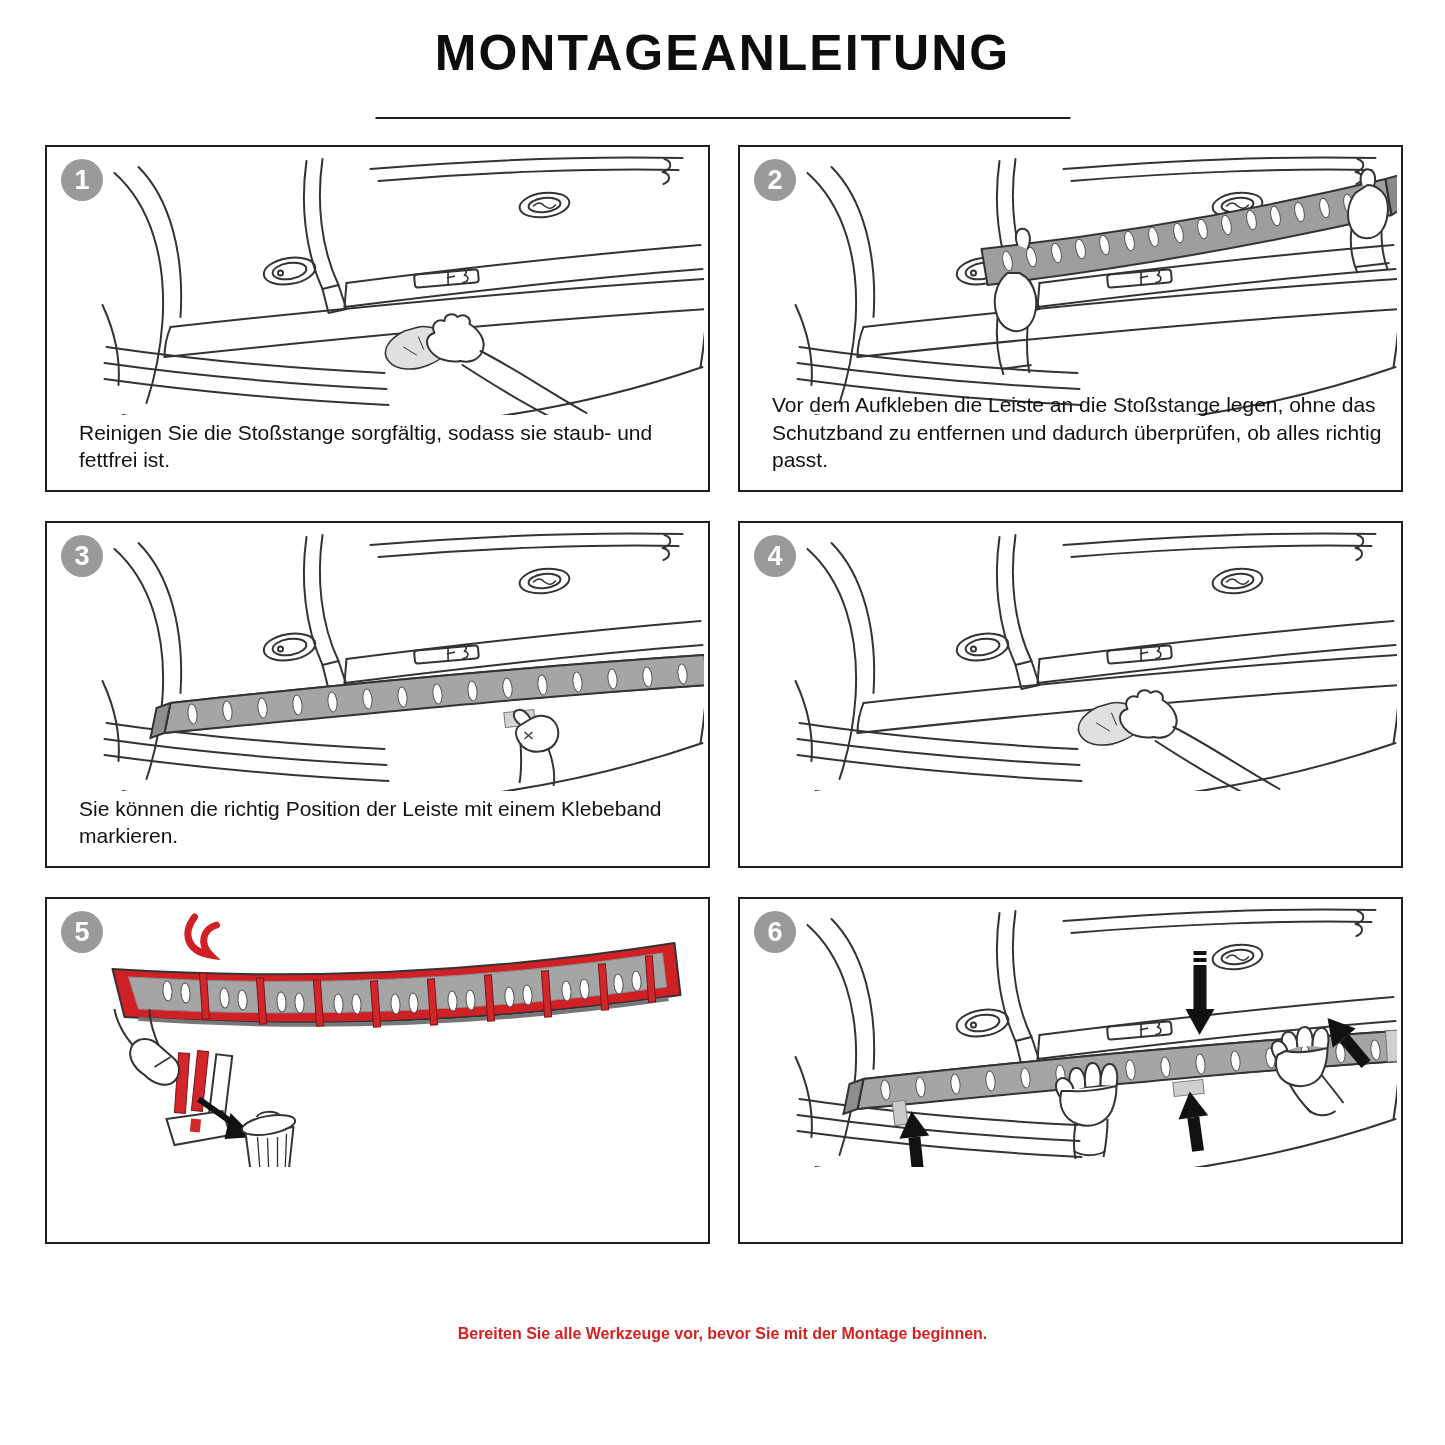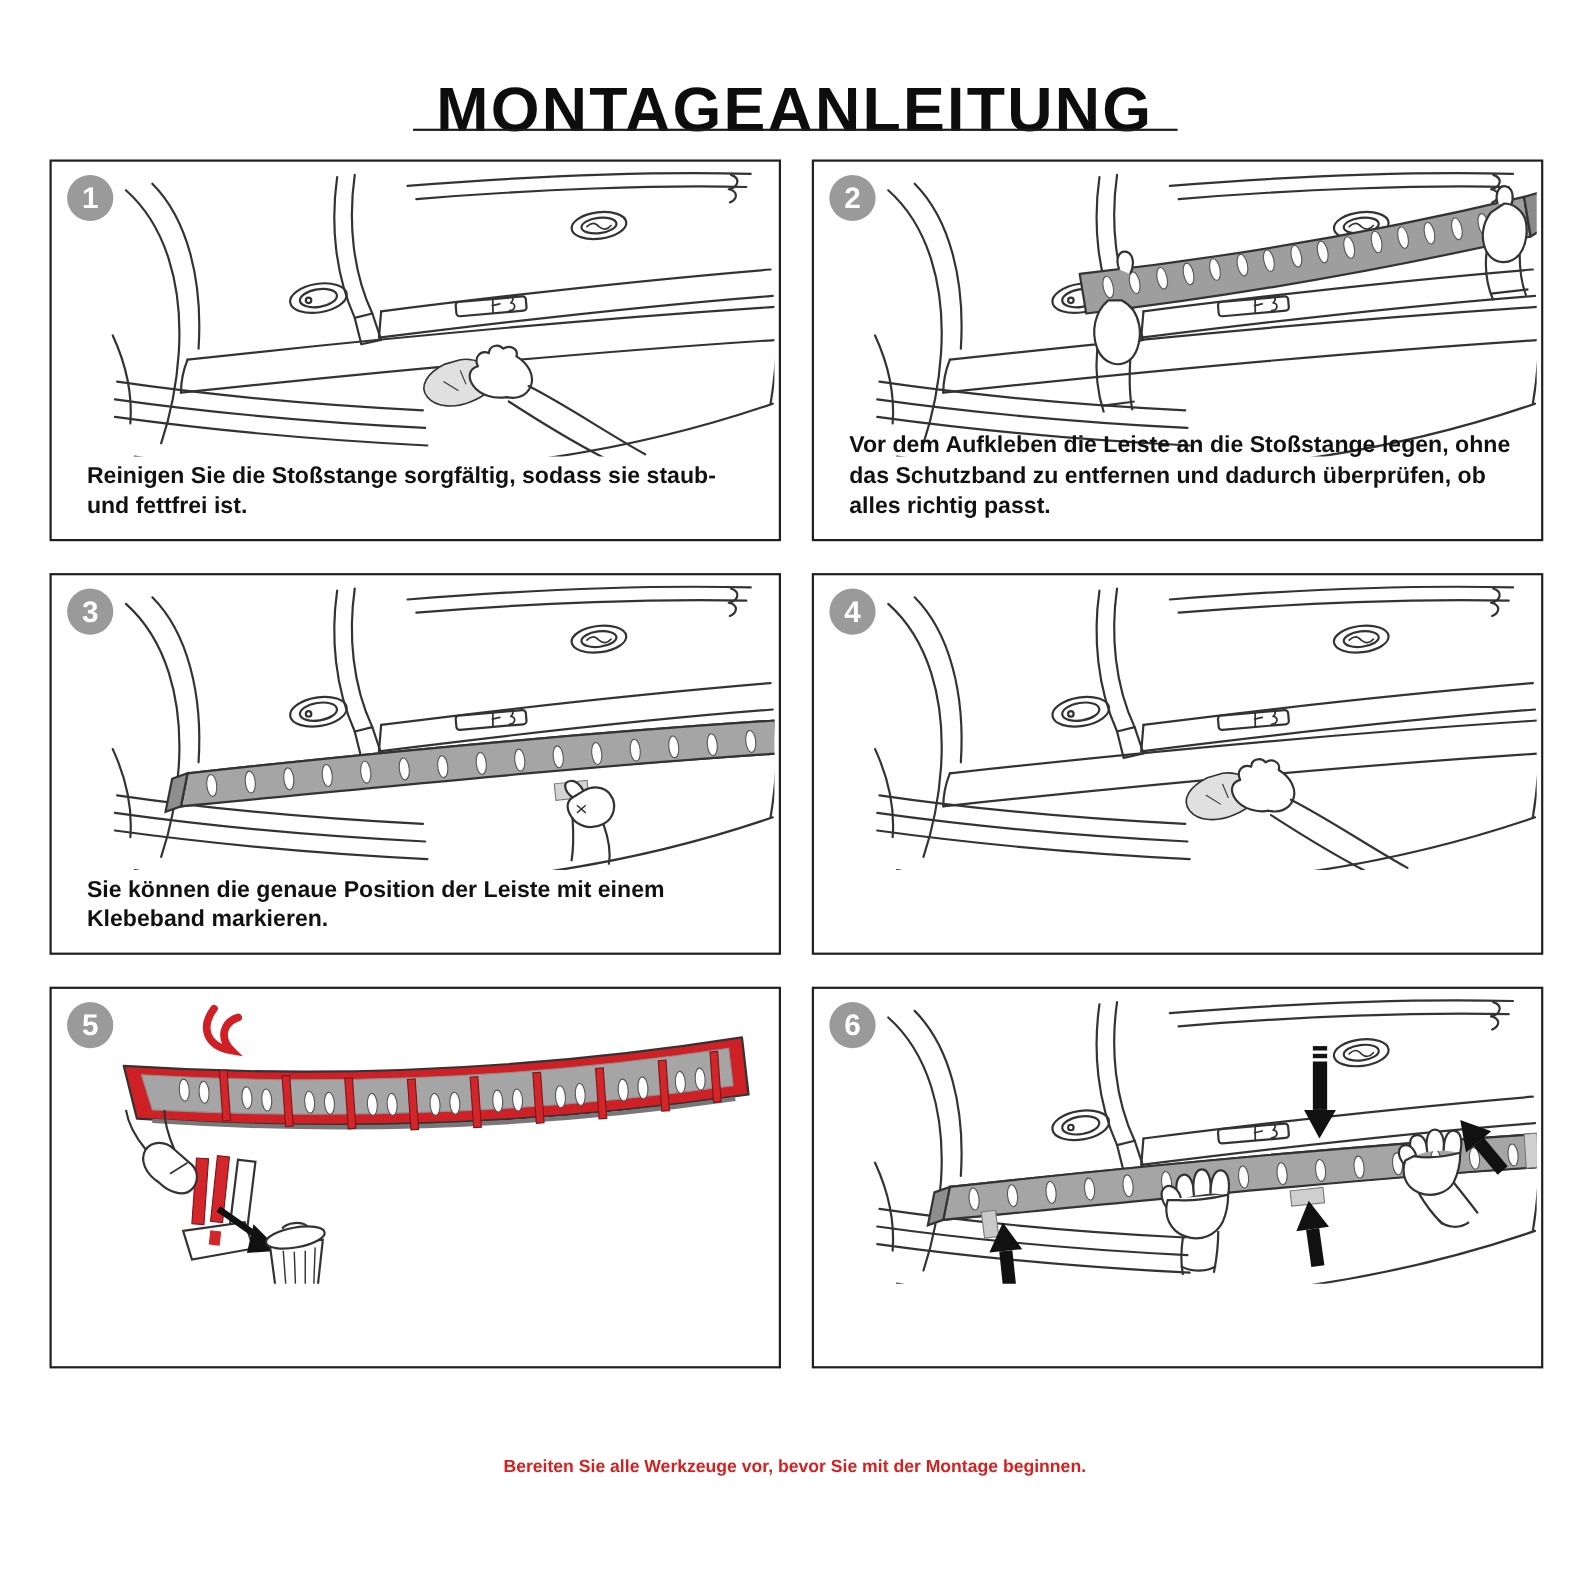--- a/index.html
+++ b/index.html
@@ -6,7 +6,7 @@
   .page{position:relative;width:1445px;height:1445px;background:#fff;overflow:hidden;
         font-family:"Liberation Sans",sans-serif;}
   .title{position:absolute;top:24px;left:0;width:100%;text-align:center;
-         font-size:57px;font-weight:bold;letter-spacing:2px;color:#0d0d0d;margin-top:43px;}
+         font-size:50px;font-weight:bold;letter-spacing:2px;color:#0d0d0d;}
   .title-rule{position:absolute;top:117px;left:50%;transform:translateX(-50%);
          width:695px;height:0;border-top:2px solid #1c1c1c;}
   .panels{position:absolute;left:45px;top:145px;width:1358px;

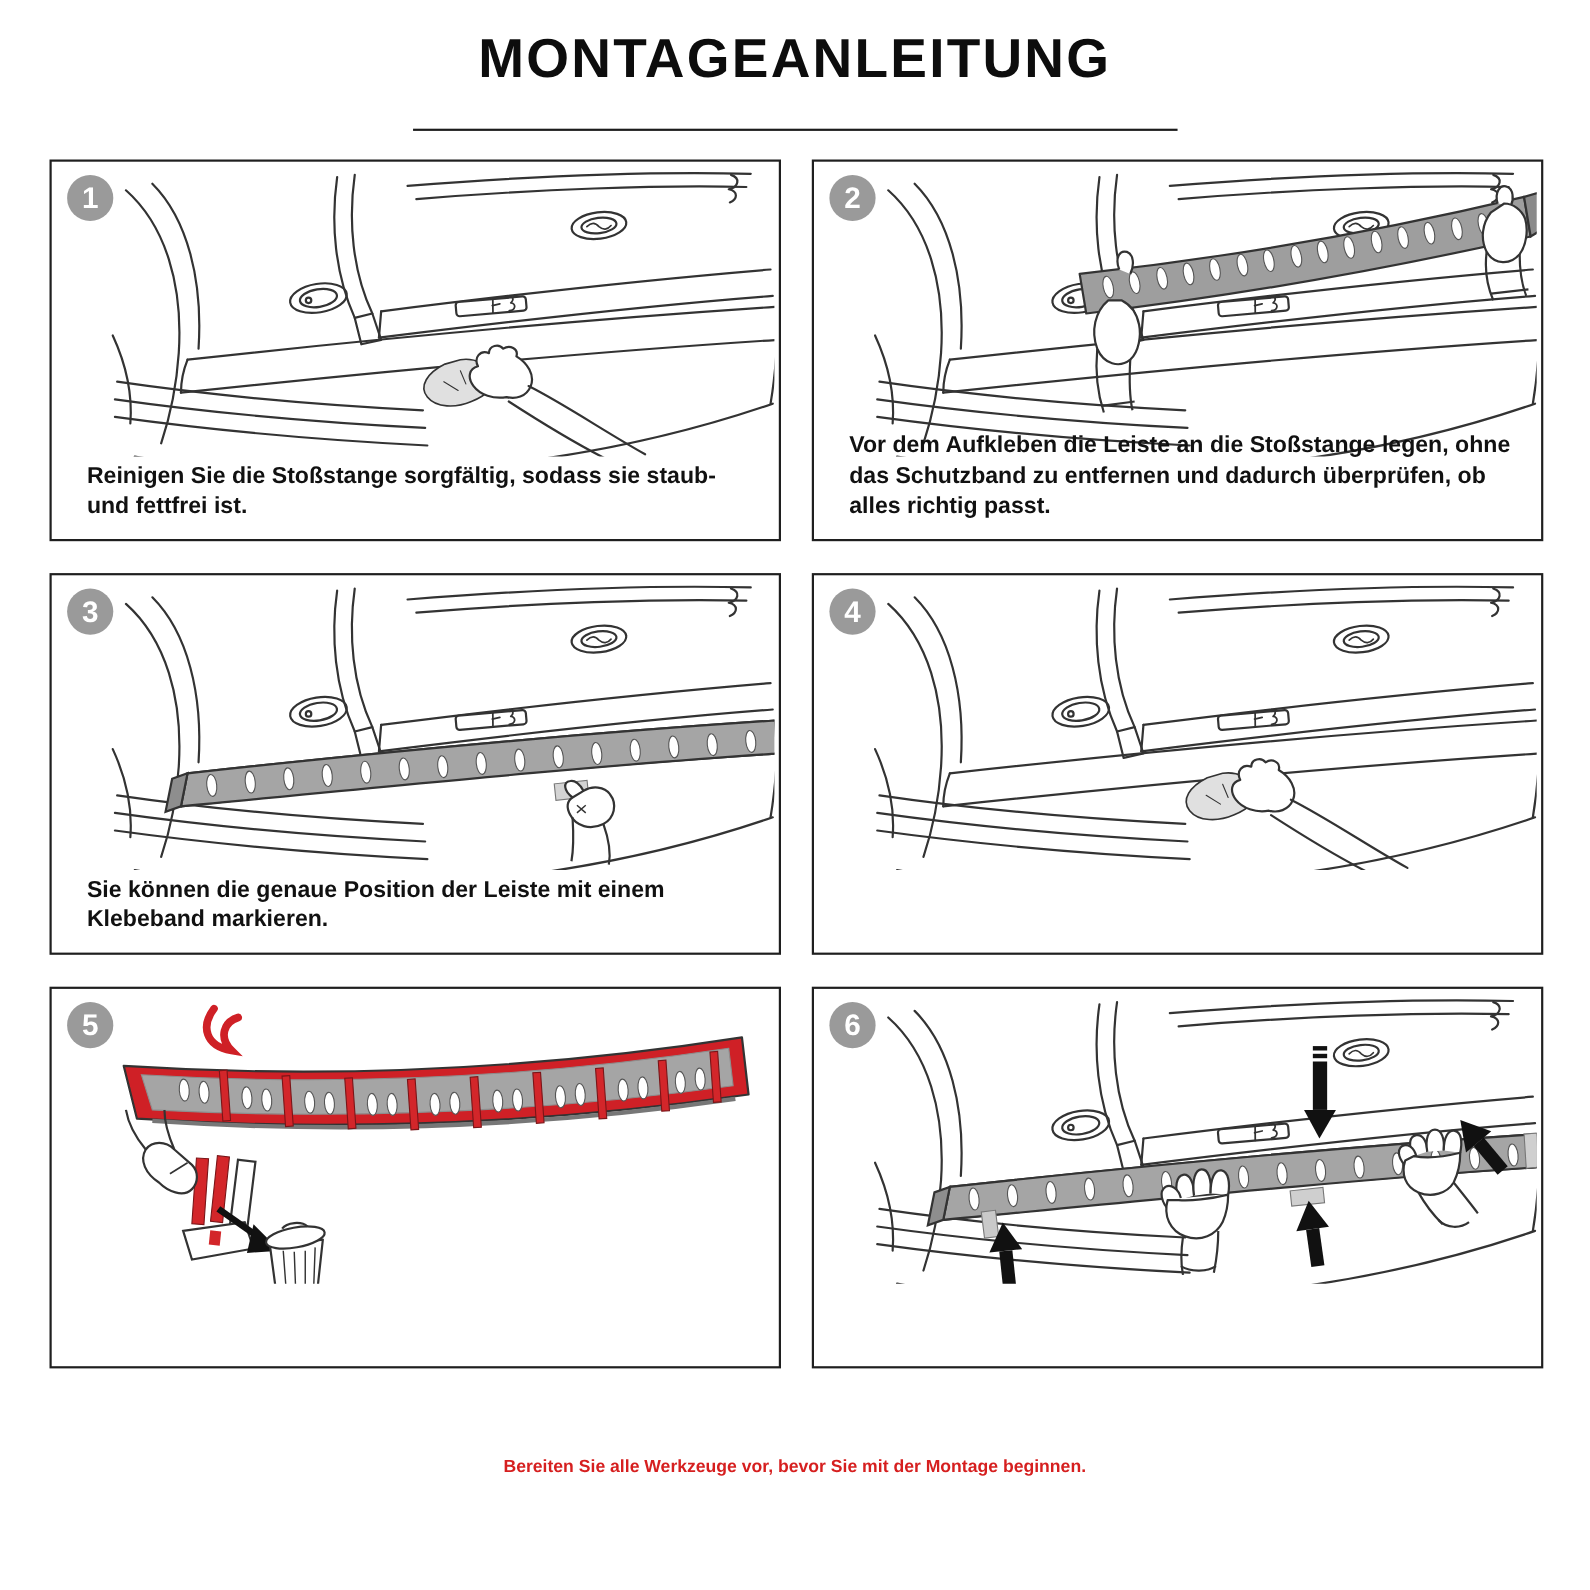--- a/index.html
+++ b/index.html
@@ -18,7 +18,7 @@
          display:flex;align-items:center;justify-content:center;z-index:3;}
   .illus{position:absolute;left:4px;top:6px;width:653px;height:262px;z-index:1;}
   .caption{position:absolute;left:32px;right:14px;bottom:16px;margin:0;
-           font-size:21px;font-weight:bold;color:#111;line-height:1.32;z-index:2;}
+           font-size:21px;font-weight:normal;color:#111;line-height:1.32;z-index:2;}
   .footer{position:absolute;top:1324px;left:0;width:100%;text-align:center;
           color:#d61f1f;font-weight:bold;}
   .footer p{margin:0 68px 16px 68px;font-size:16px;line-height:1.25;}

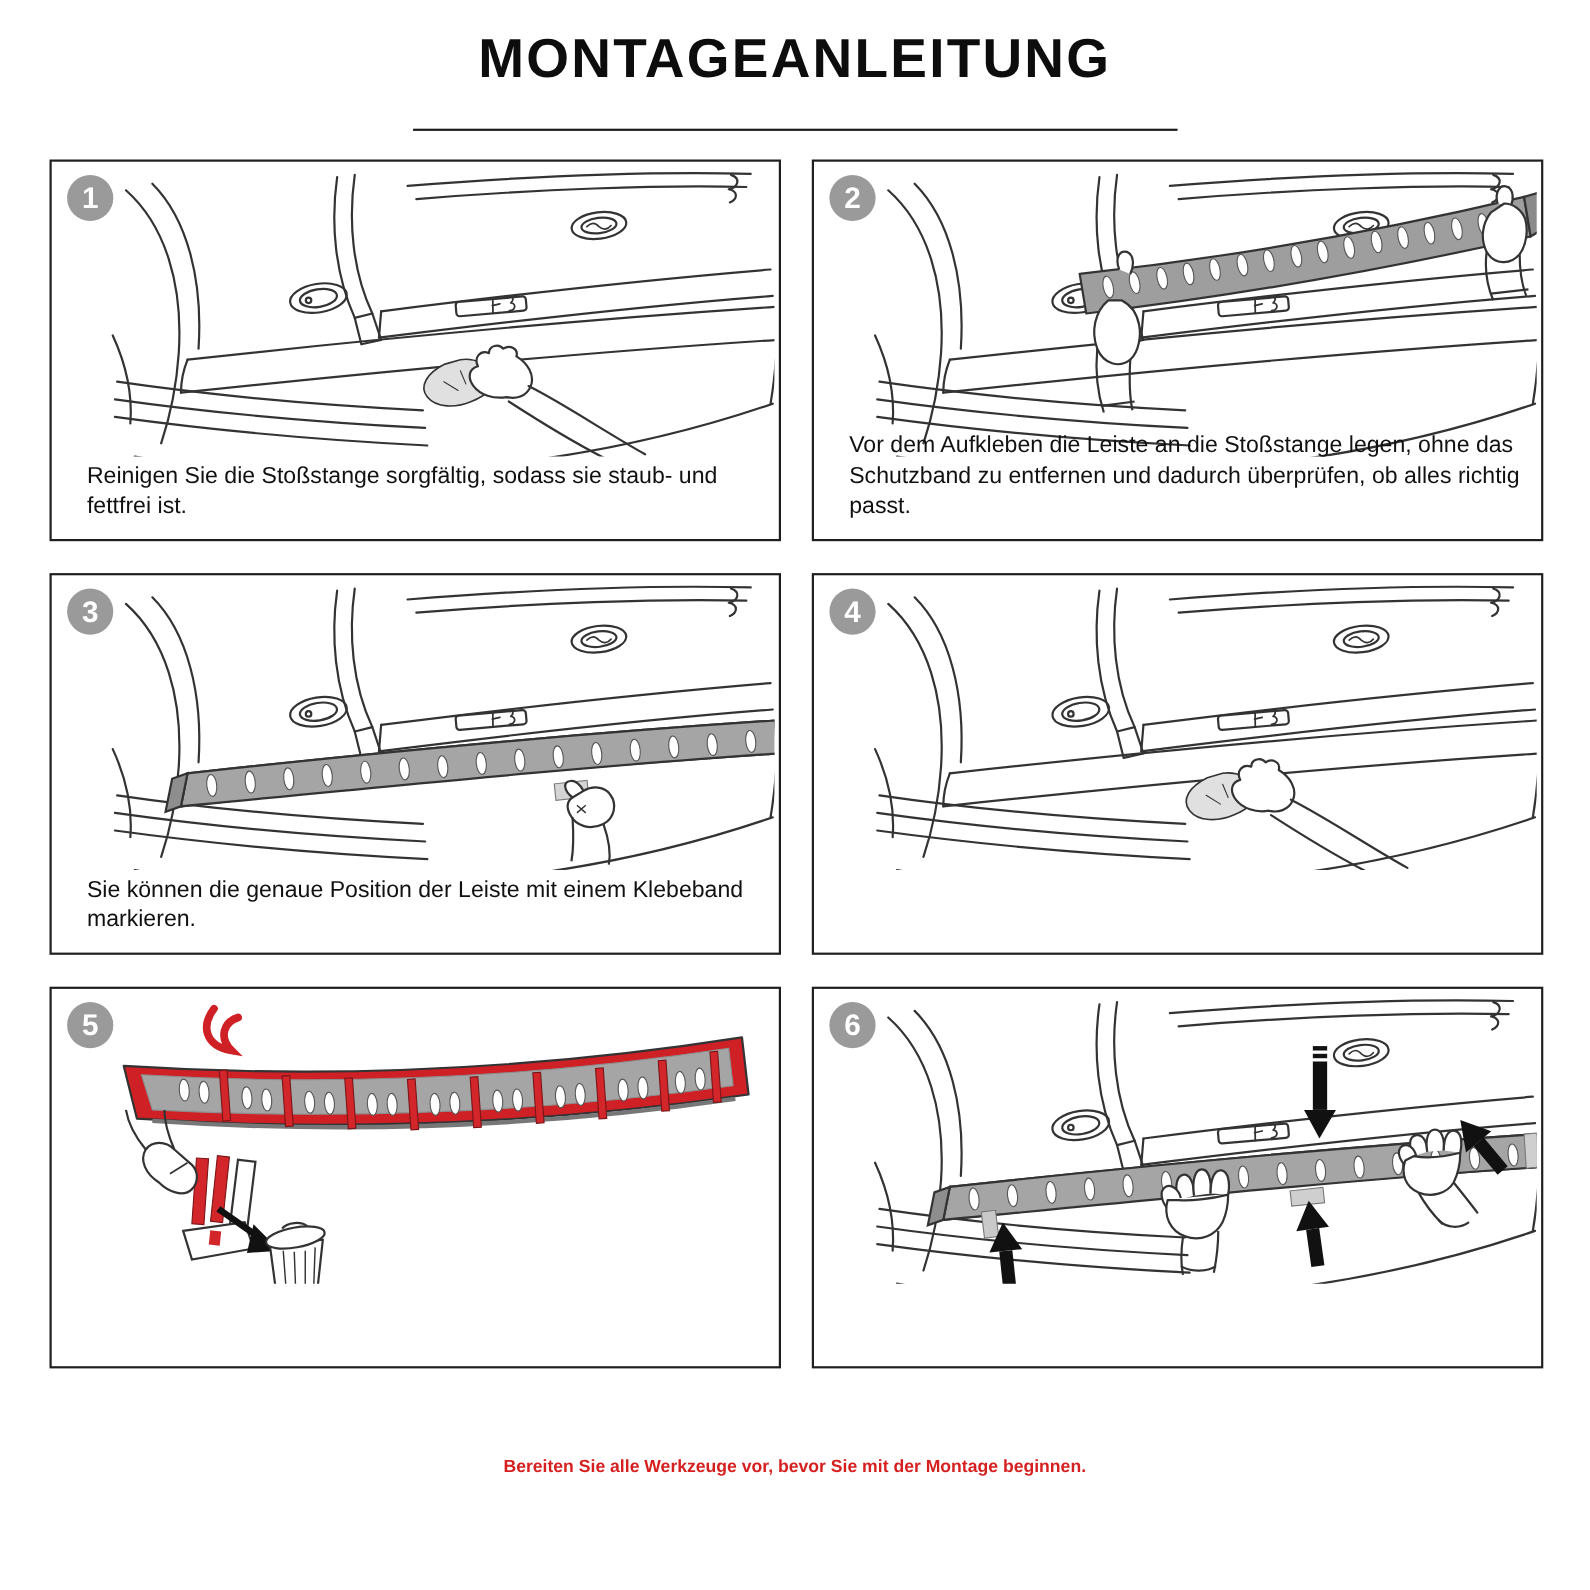--- a/index.html
+++ b/index.html
@@ -192,7 +192,7 @@
           <path d="M468,214 C469,230 469,243 467,254" fill="none"></path>
         </g>
       </svg>
-      <p class="caption">Sie können die genaue Position der Leiste mit einem Klebeband markieren.</p>
+      <p class="caption">Sie können die richtig Position der Leiste mit einem Klebeband markieren.</p>
     </section>
 
     <section class="panel">

